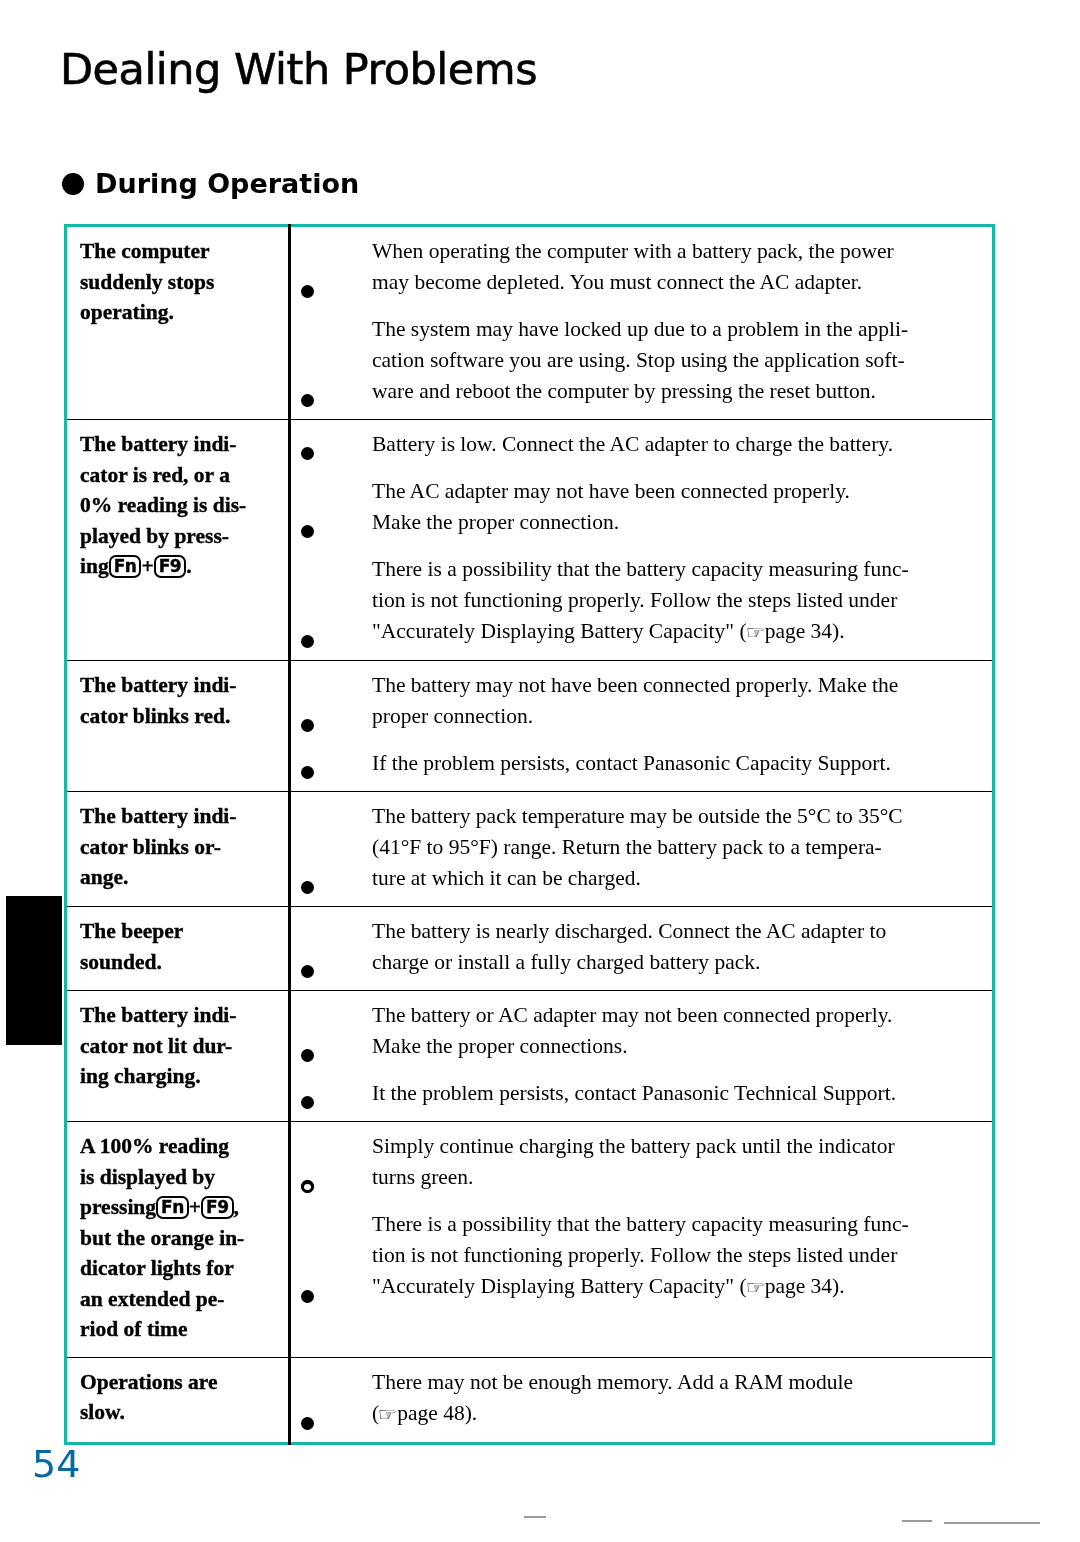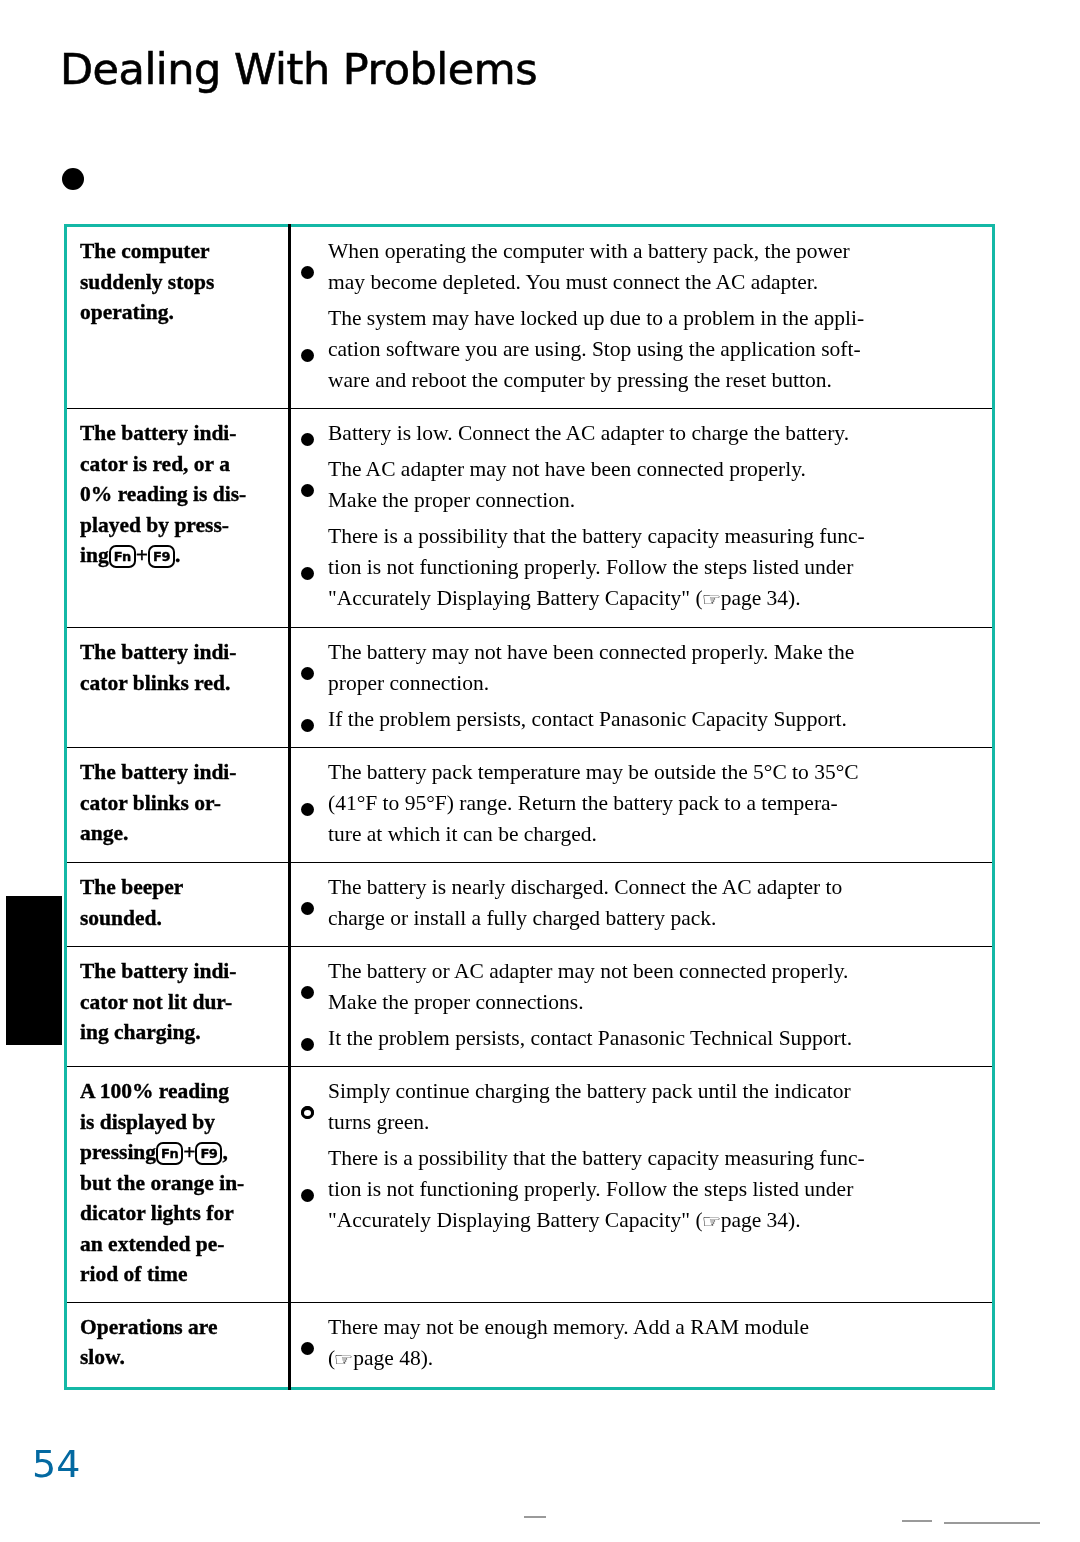--- a/index.html
+++ b/index.html
@@ -195,6 +195,7 @@
 
 <div id="section-heading">
   <span class="bullet-big"></span>
+  <span>During Operation</span>
 </div>
 
 <div id="side-tab"></div>

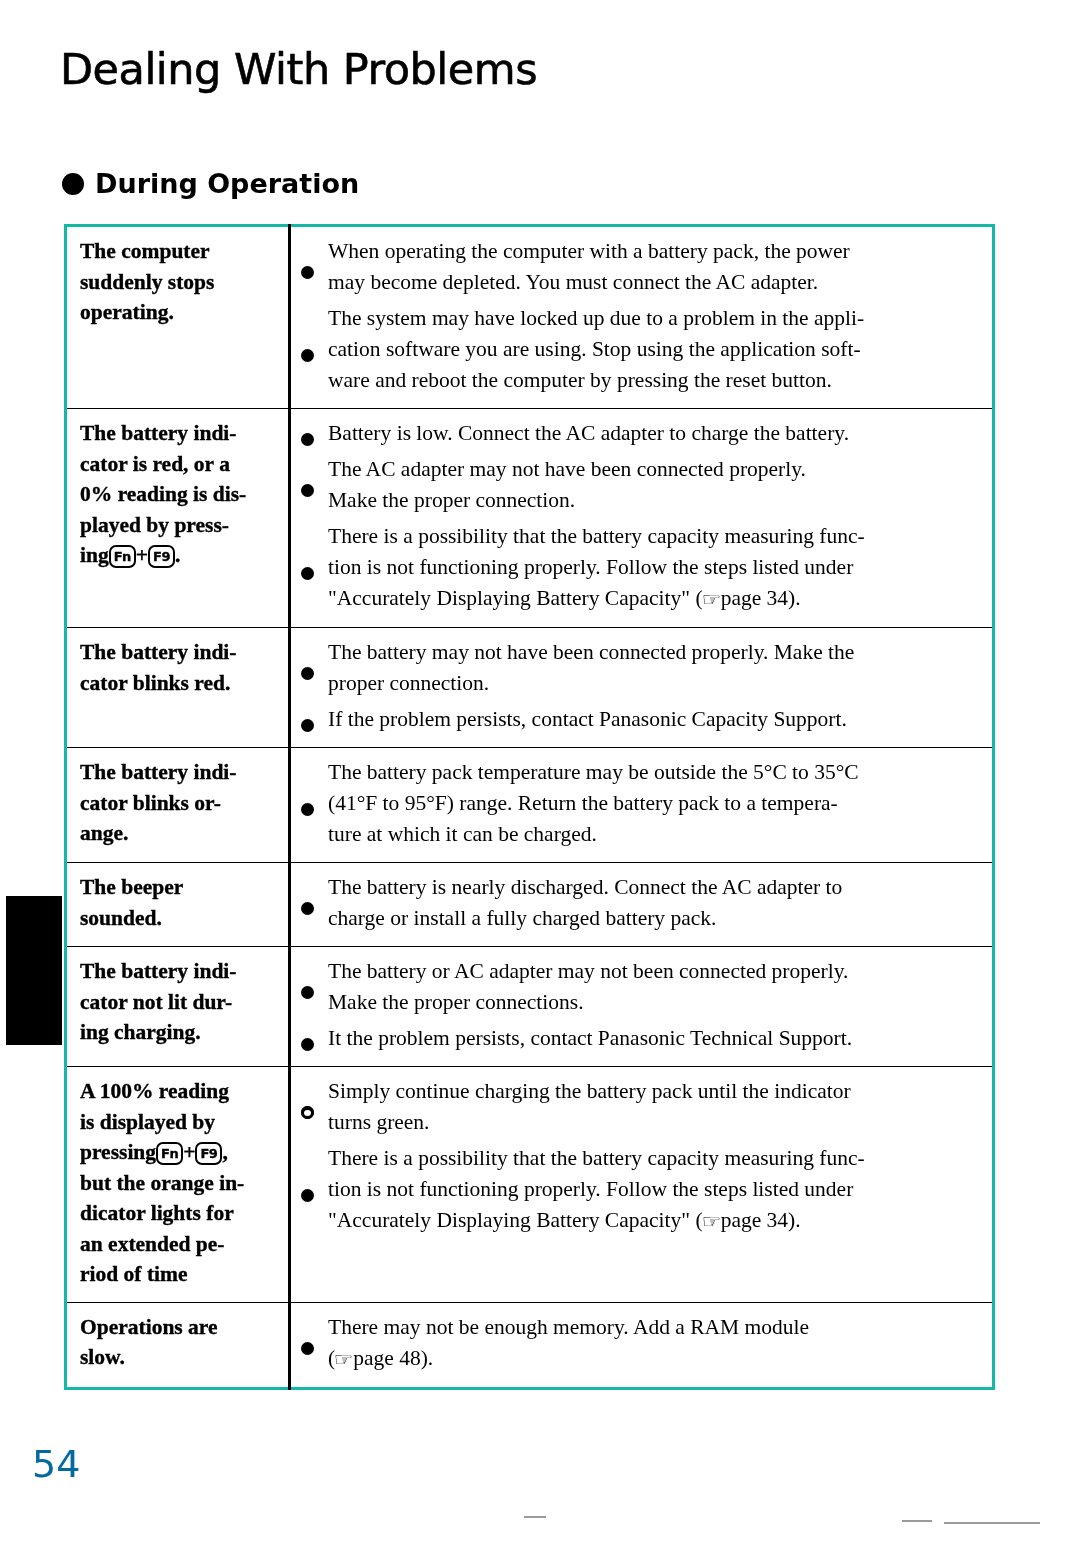--- a/index.html
+++ b/index.html
@@ -110,9 +110,10 @@
   }
   .sol-item {
     display: flex;
-    align-items: center;
+    align-items: flex-end;
     font-size: 21.5px;
     line-height: 31px;
+    gap: 44px;
   }
   .sol-item + .sol-item { margin-top: 5px; }
   .sol-bullet {

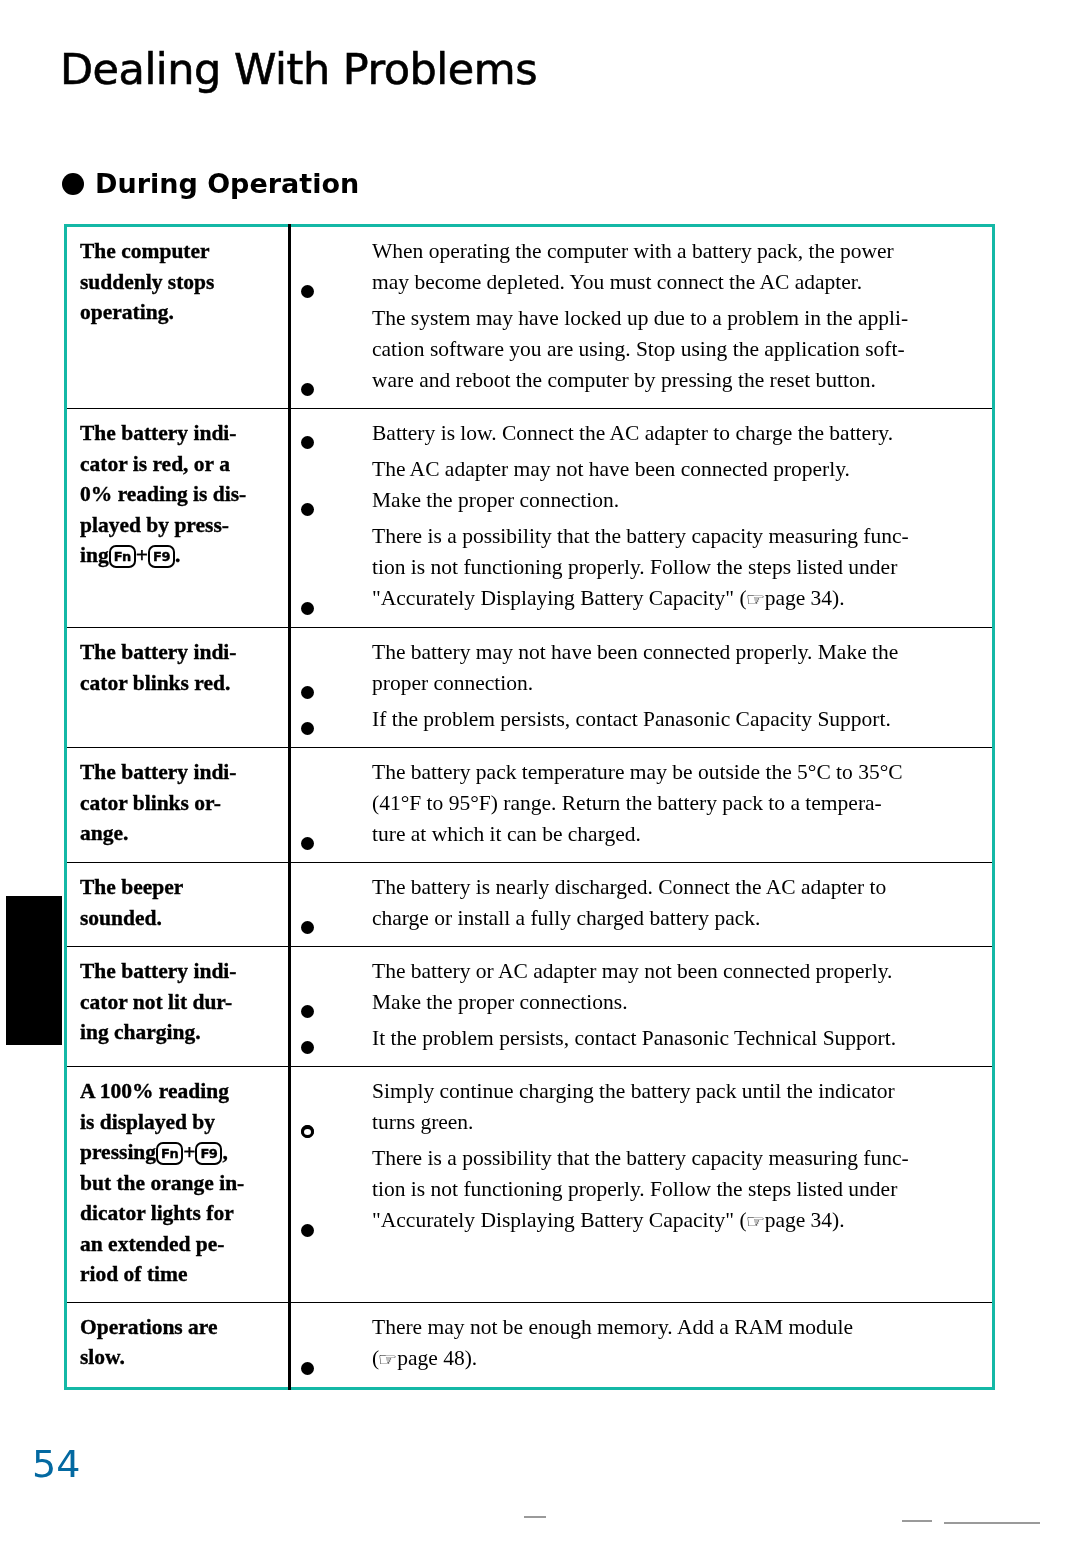--- a/index.html
+++ b/index.html
@@ -115,7 +115,7 @@
     line-height: 31px;
     gap: 44px;
   }
-  .sol-item + .sol-item { margin-top: 5px; }
+  .sol-item + .sol-item { margin-top: 16px; }
   .sol-bullet {
     flex: 0 0 auto;
     width: 27px;

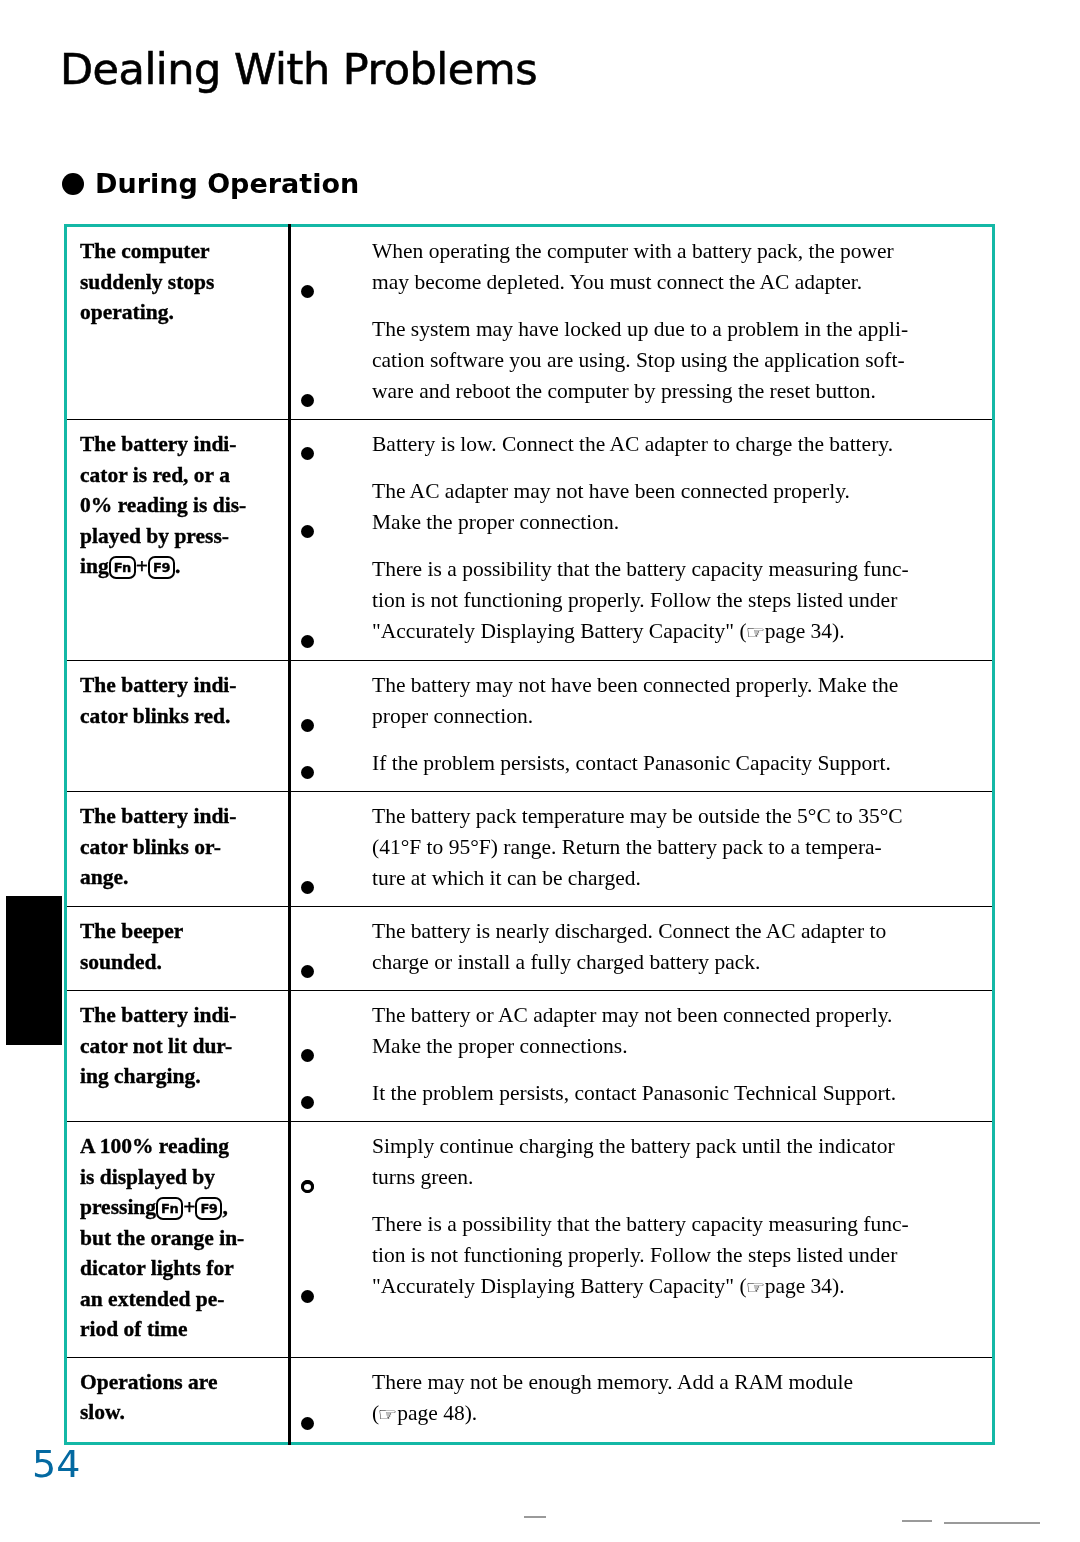--- a/index.html
+++ b/index.html
@@ -155,7 +155,7 @@
     border: 2.5px solid #000;
     border-radius: 7px;
     padding: 0px 3px;
-    font-size: 13px;
+    font-size: 17px;
     font-weight: 700;
     line-height: 19px;
     vertical-align: 1px;

